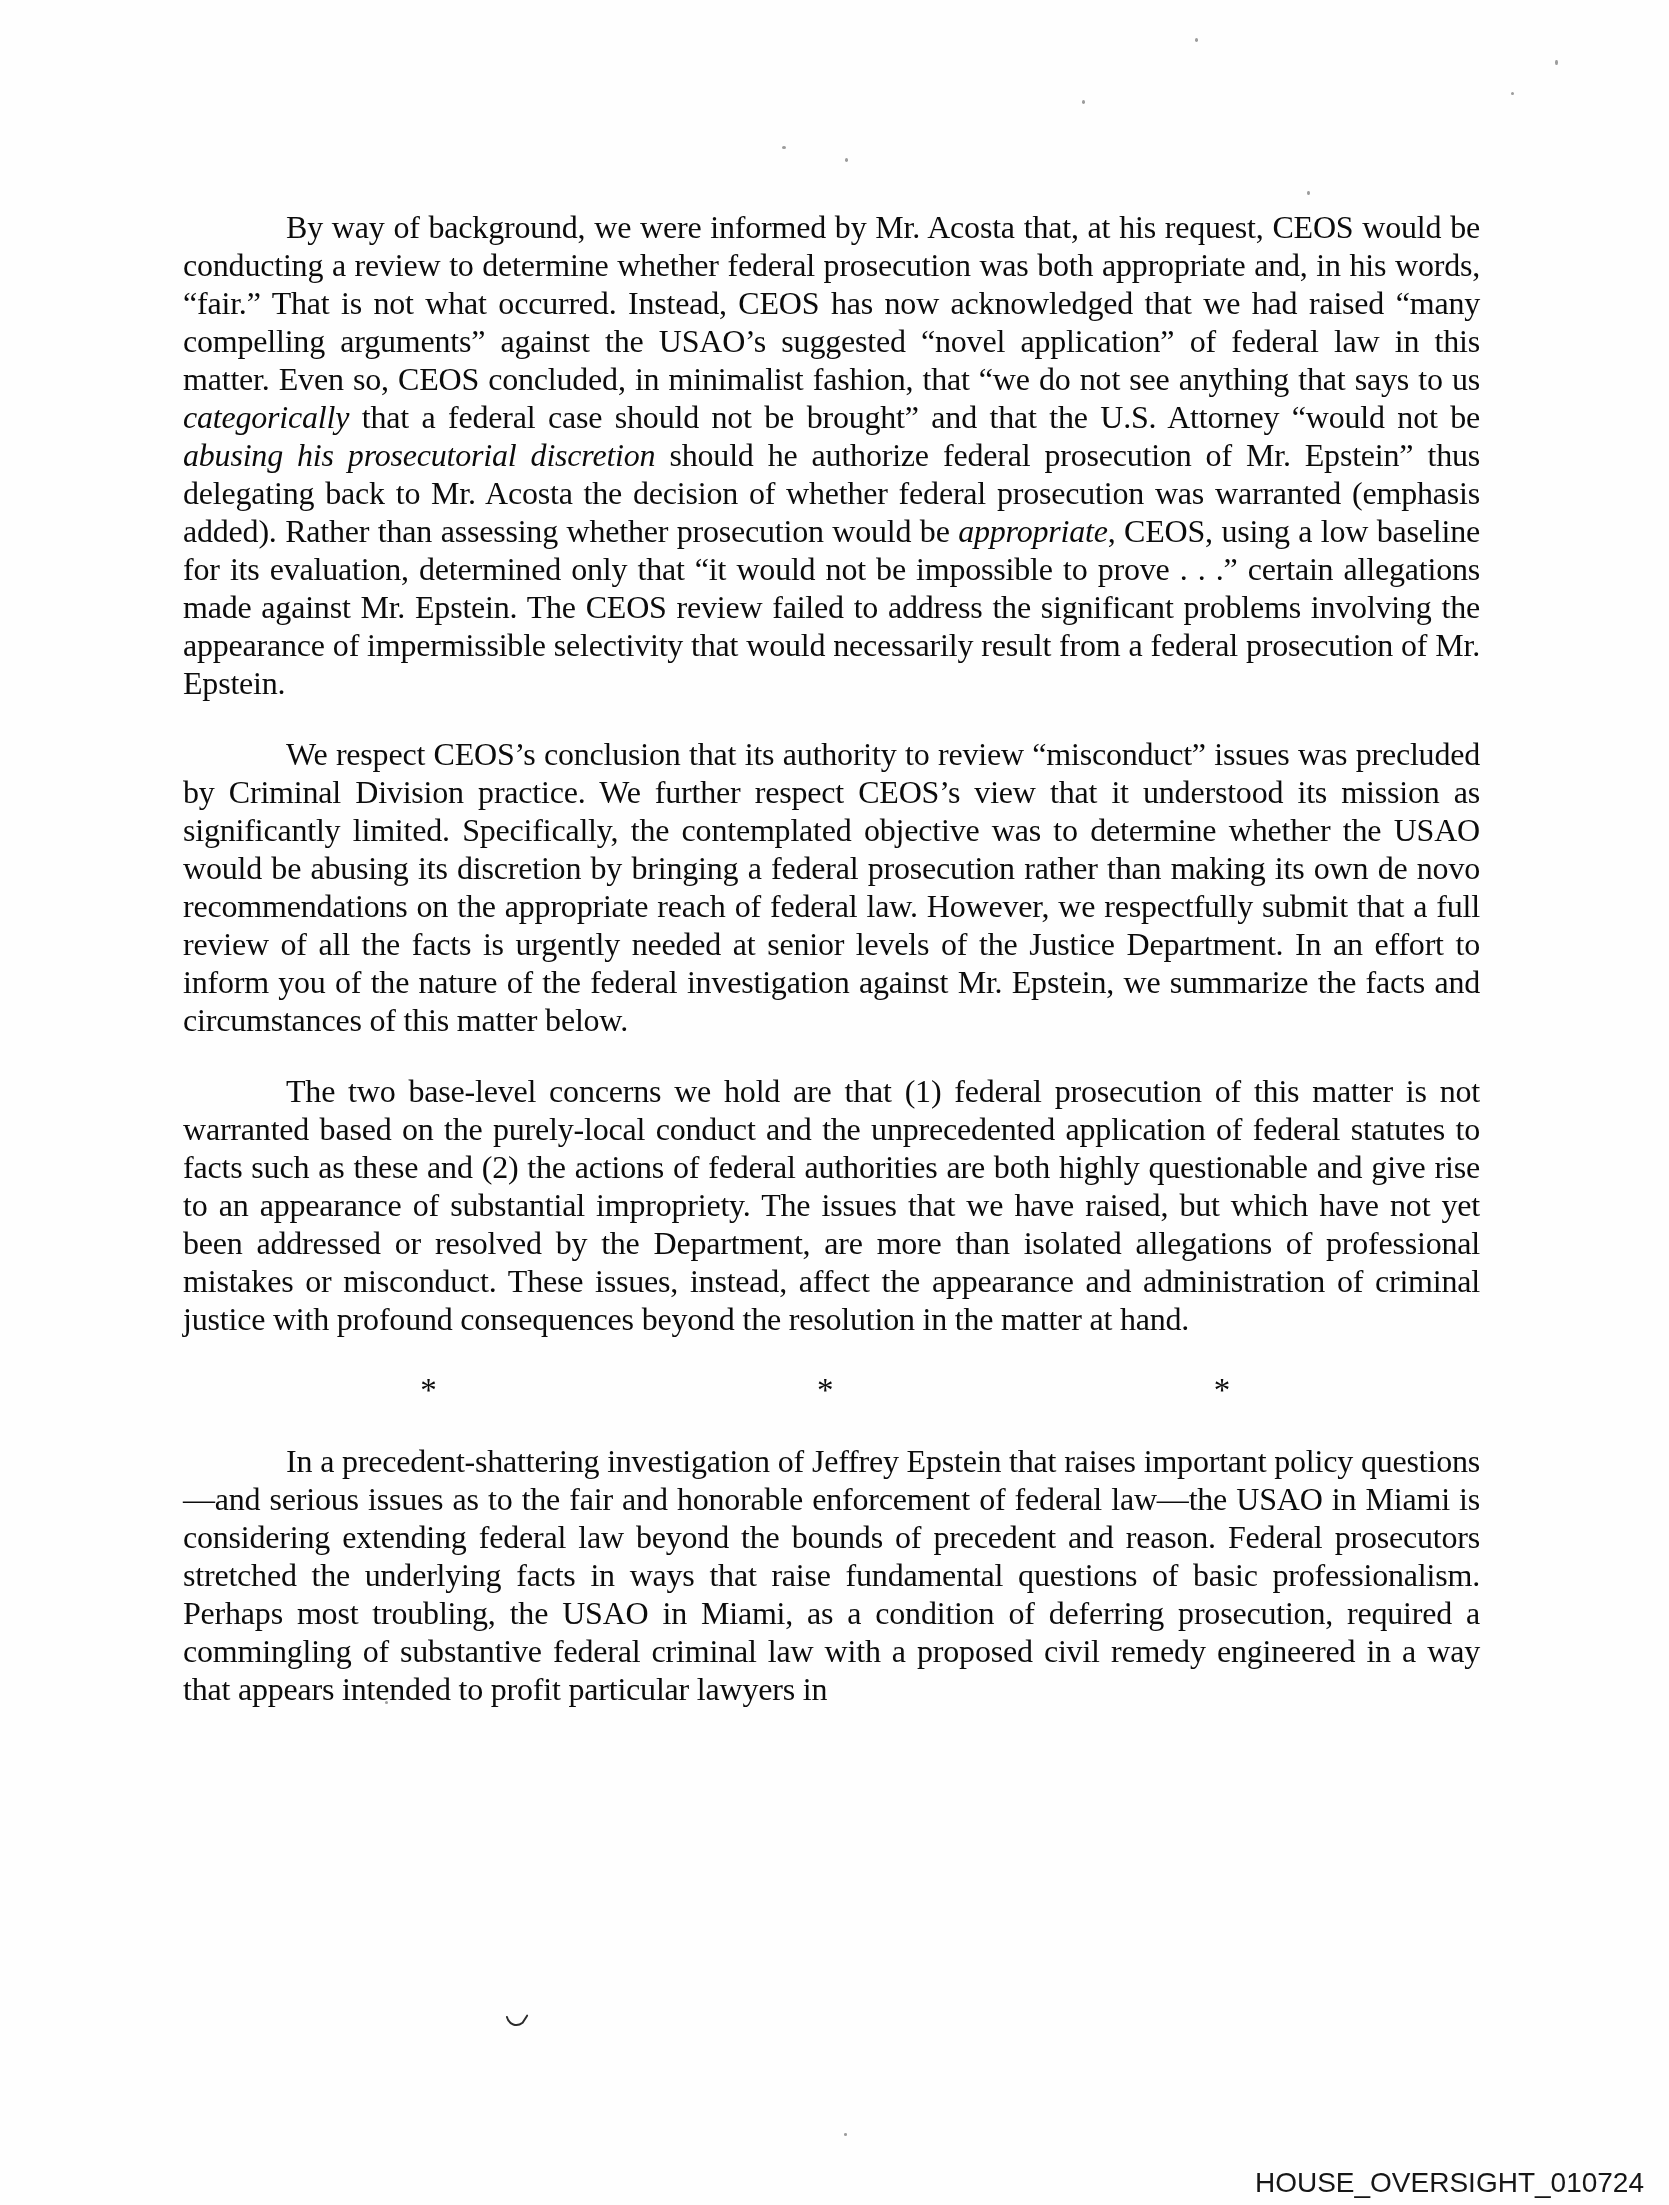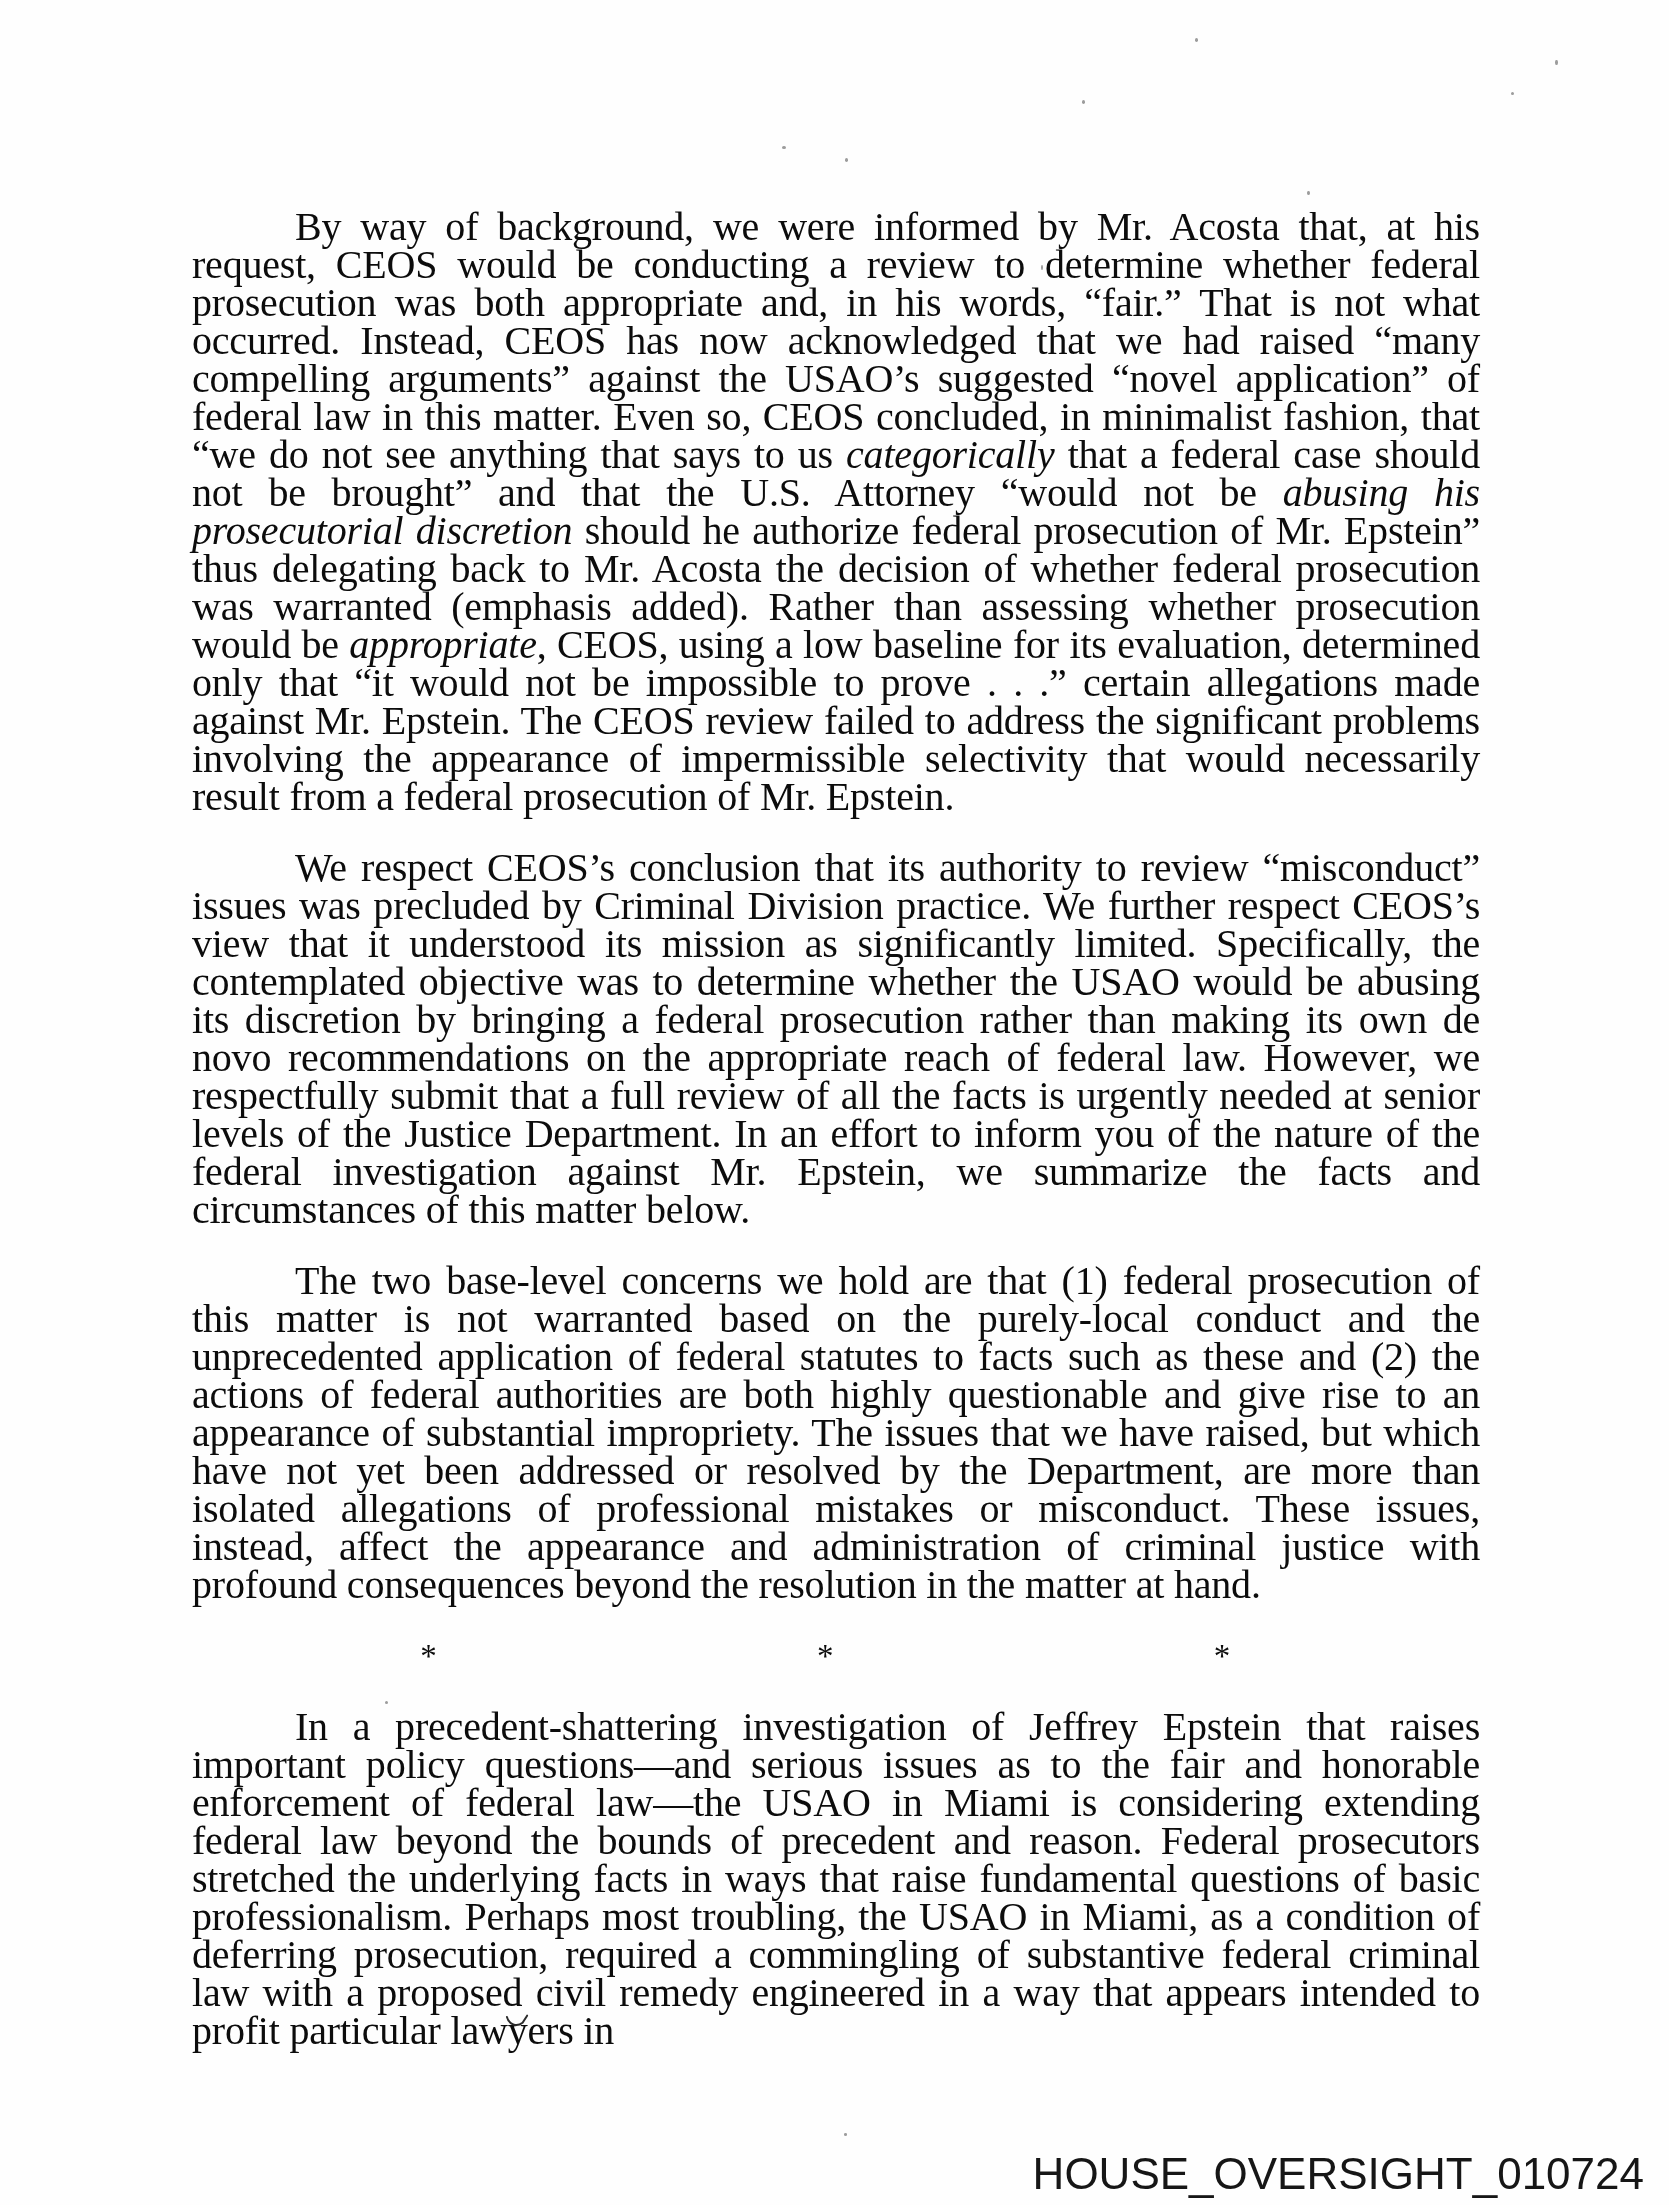--- a/index.html
+++ b/index.html
@@ -25,12 +25,12 @@
     white-space: nowrap;
   }
   .para {
-    font-size: 40px;
+    font-size: 32px;
     line-height: 38px;
     letter-spacing: -0.2px;
     text-align: justify;
     text-indent: 103px;
-    margin: 0 0 33px 17px;
+    margin: 0 0 33px 8px;
   }
   .para em { font-style: italic; }
   .asterisk-row {

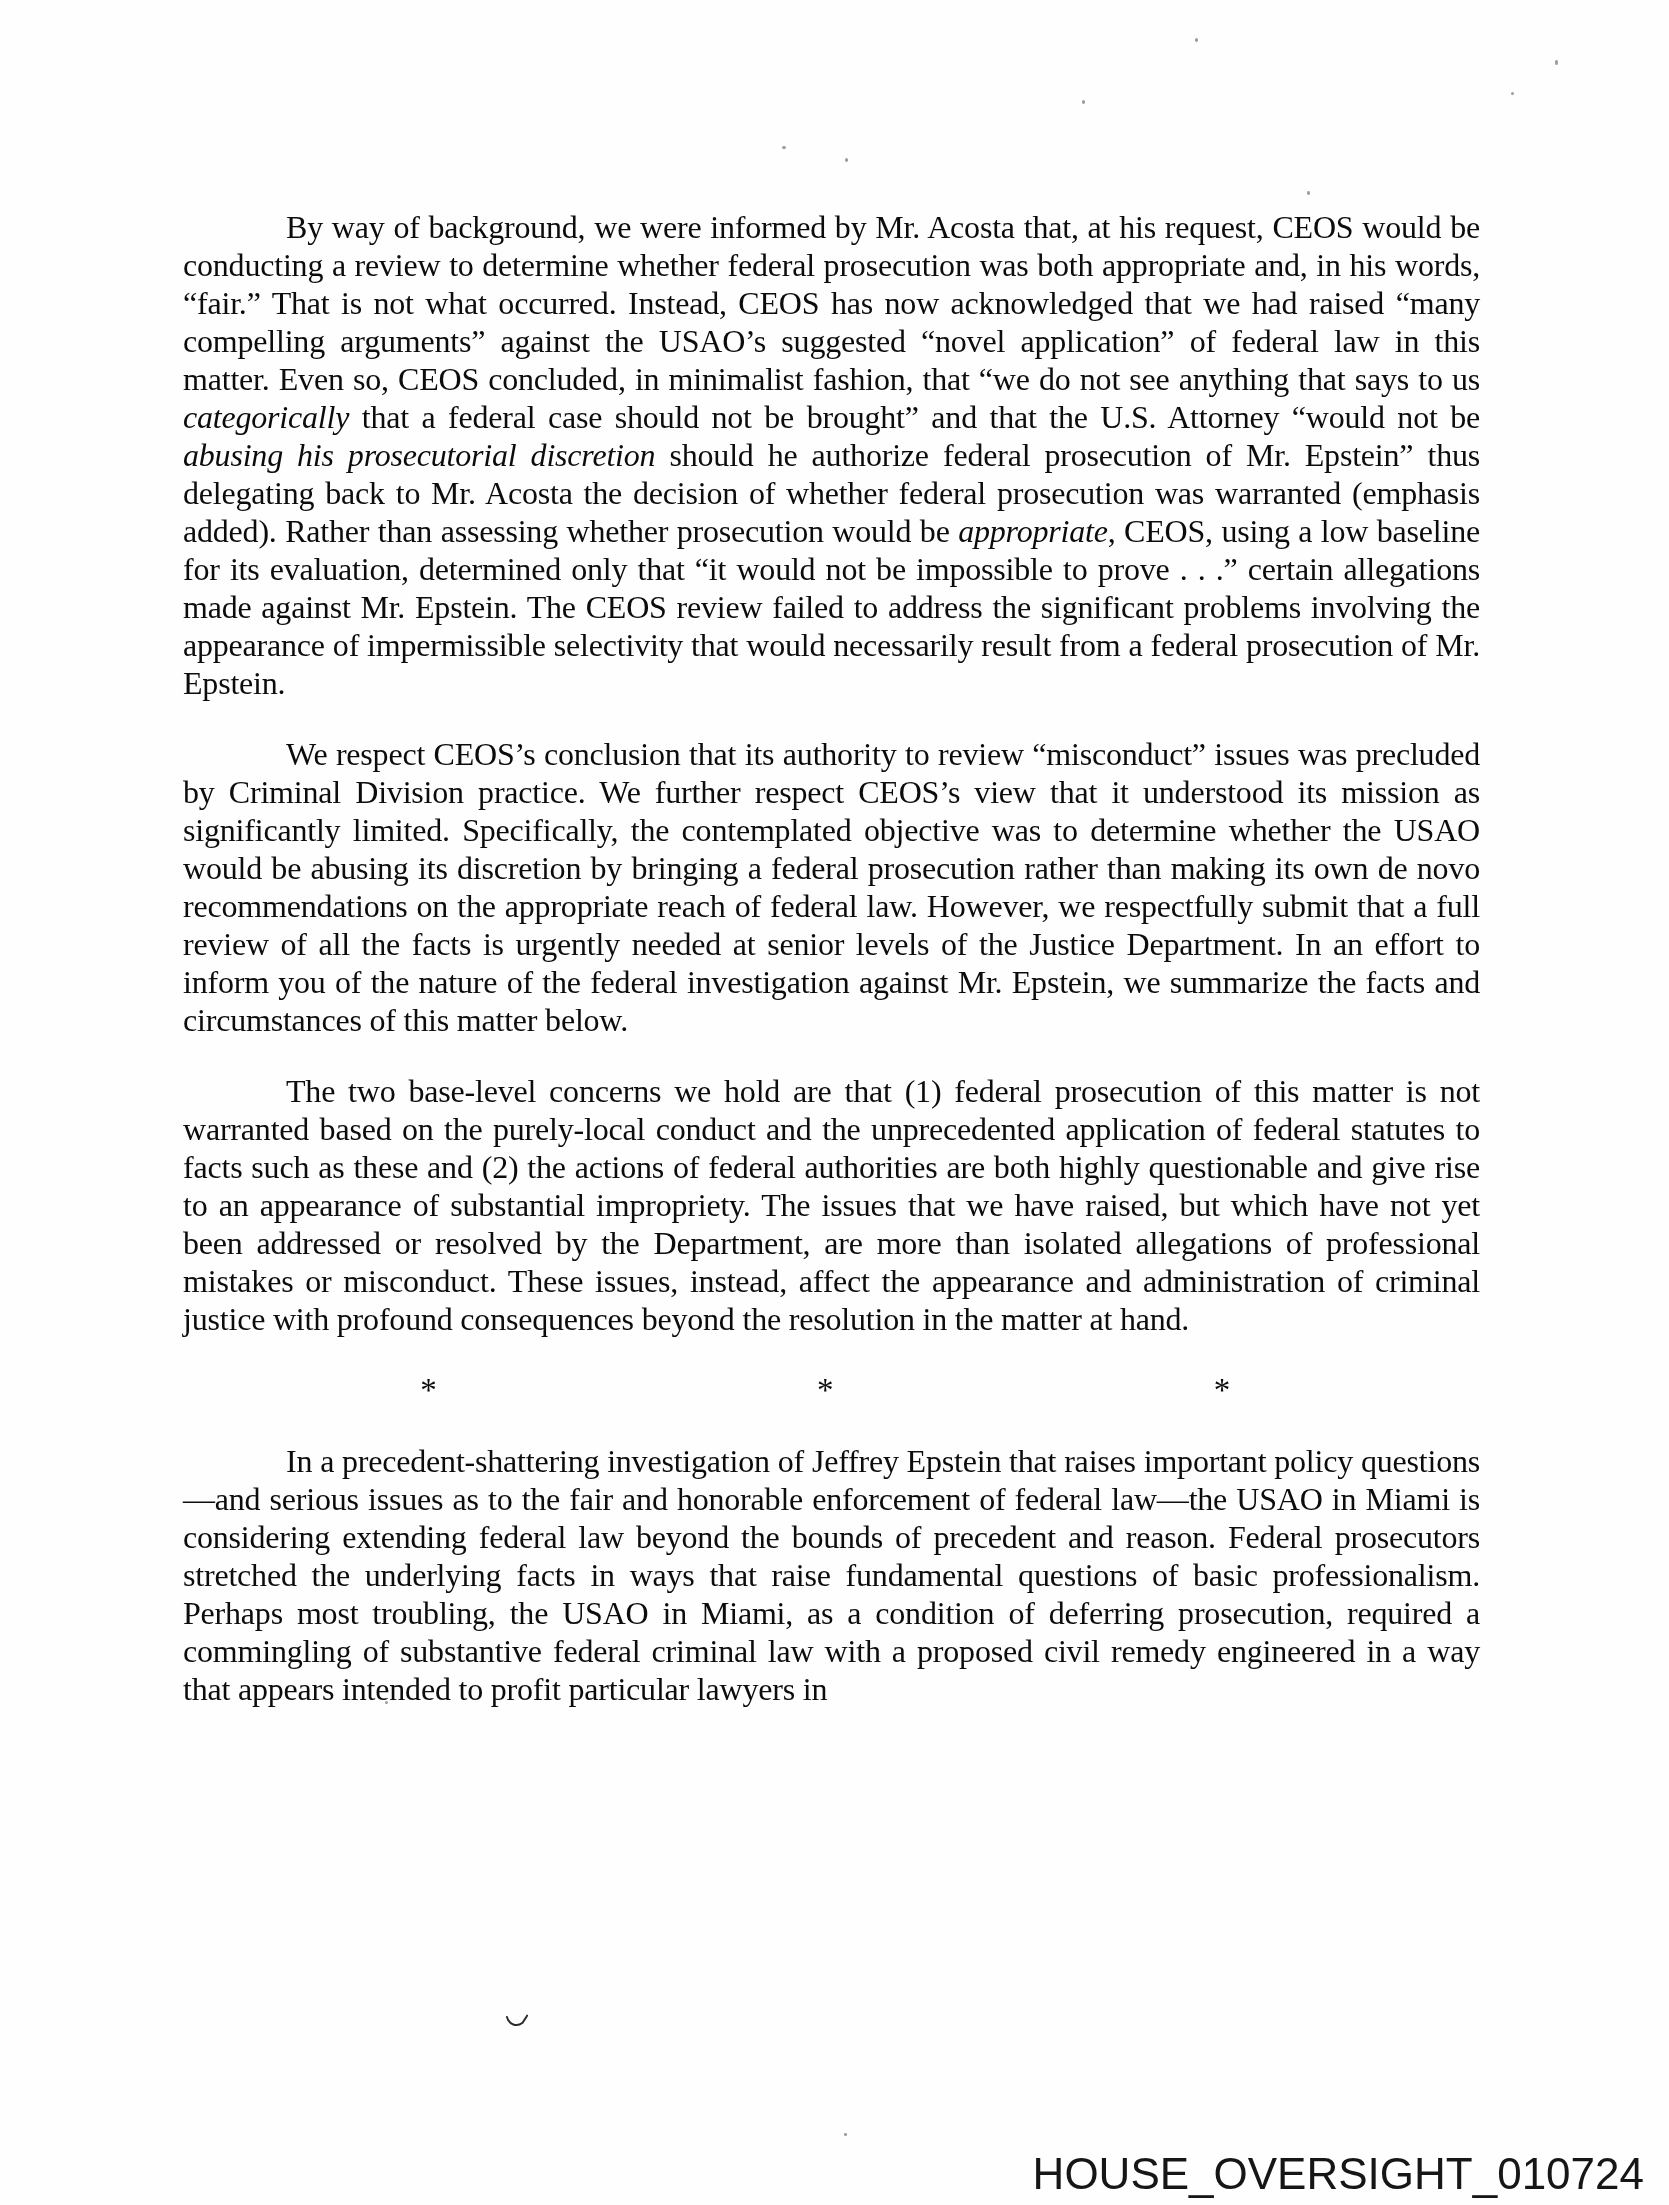--- a/index.html
+++ b/index.html
@@ -49,7 +49,7 @@
     right: 25px;
     bottom: 6.5px;
     font-family: "Liberation Sans", sans-serif;
-    font-size: 44px;
+    font-size: 28px;
     color: #161616;
     white-space: nowrap;
   }

